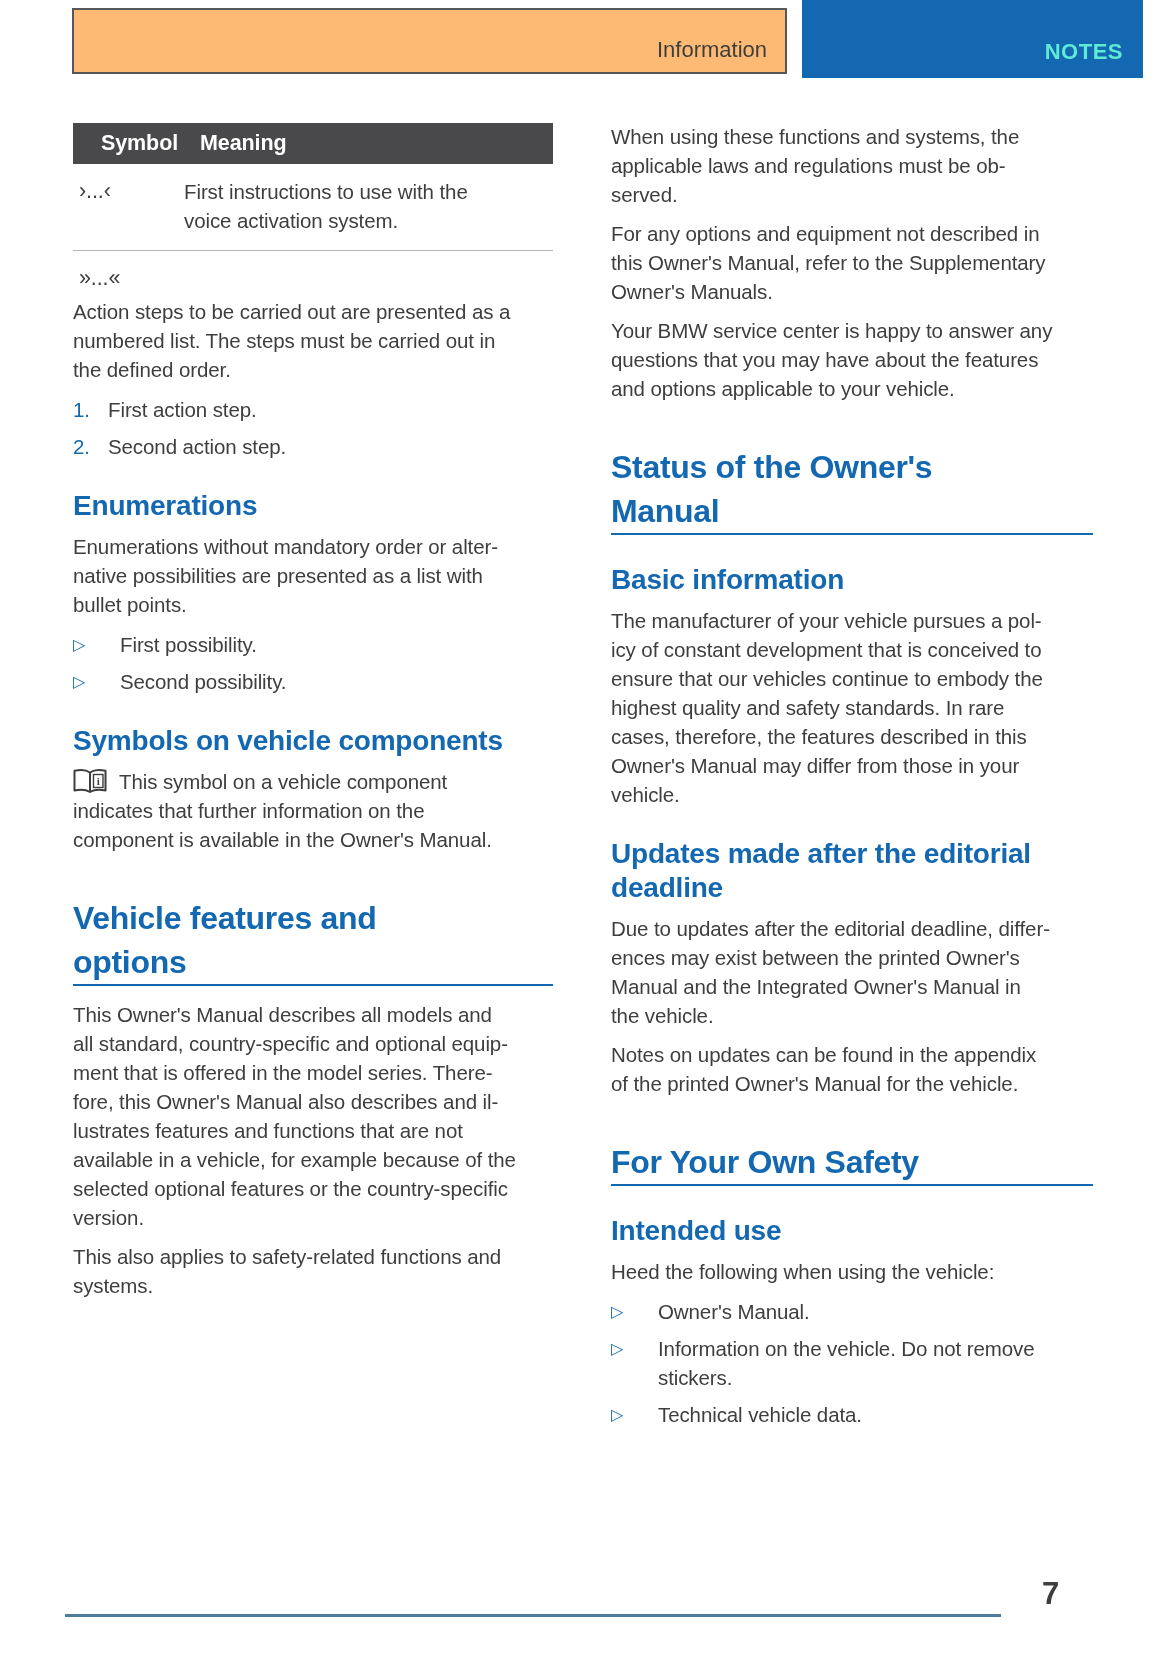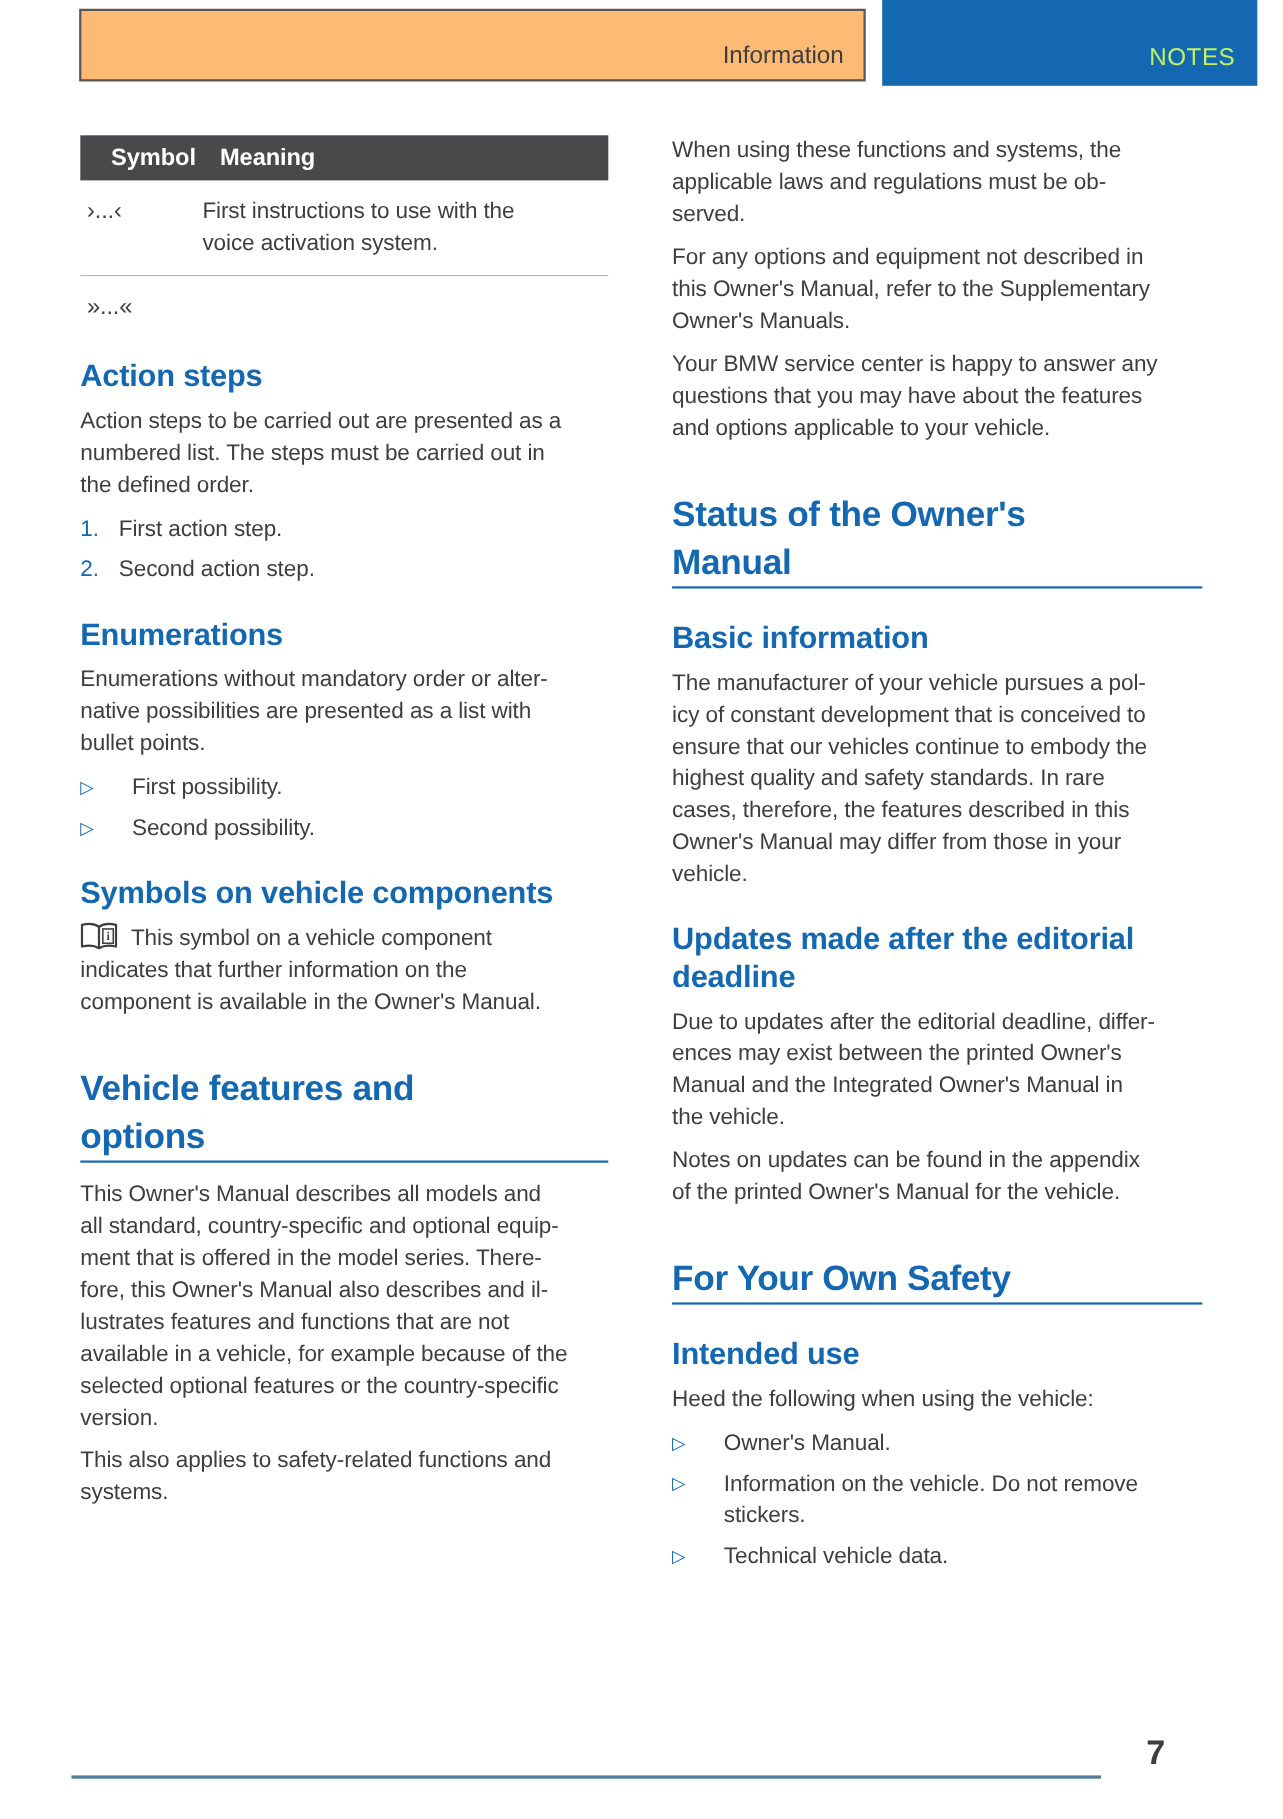--- a/index.html
+++ b/index.html
@@ -22,8 +22,8 @@
             align-items:flex-end;justify-content:flex-end;padding:0 18px 9px 0;
             font-size:22px;color:var(--text);}
   .notes-tab{position:absolute;left:802px;top:0;width:341px;height:78px;box-sizing:border-box;
-             background:var(--notes-tab-bg);color:#bef264;display:flex;align-items:flex-end;
-             justify-content:flex-end;padding:0 20px 13px 0;font-size:22px;font-weight:400;
+             background:var(--notes-tab-bg);color:#5eead4;display:flex;align-items:flex-end;
+             justify-content:flex-end;padding:0 20px 13px 0;font-size:22px;font-weight:700;
              letter-spacing:0.5px;}
 
   

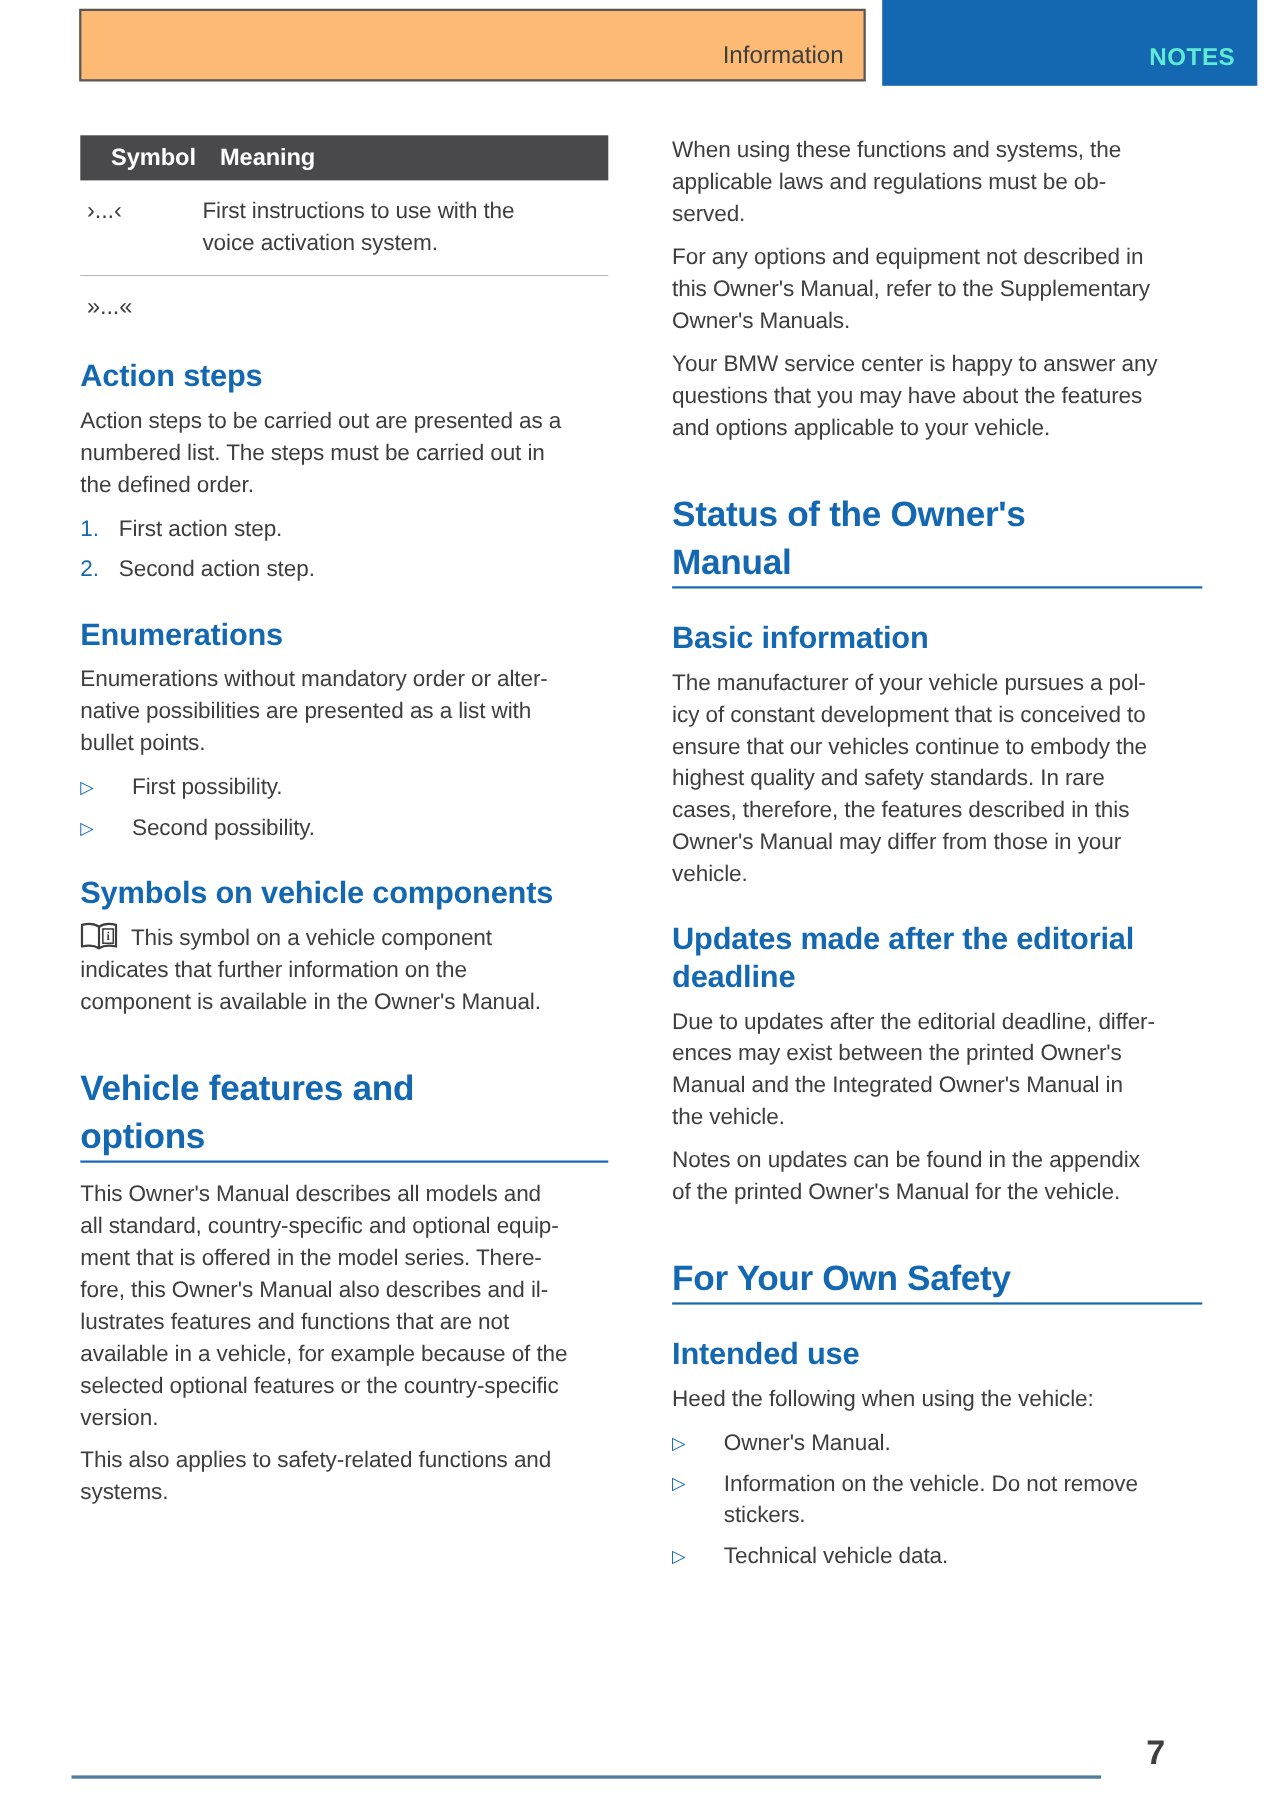--- a/index.html
+++ b/index.html
@@ -91,7 +91,6 @@
       </div>
     </div>
 
-    <h3>Action steps</h3>
     <div class="p">
       <span class="pre">Action steps to be carried out are presented as a
 numbered list. The steps must be carried out in

